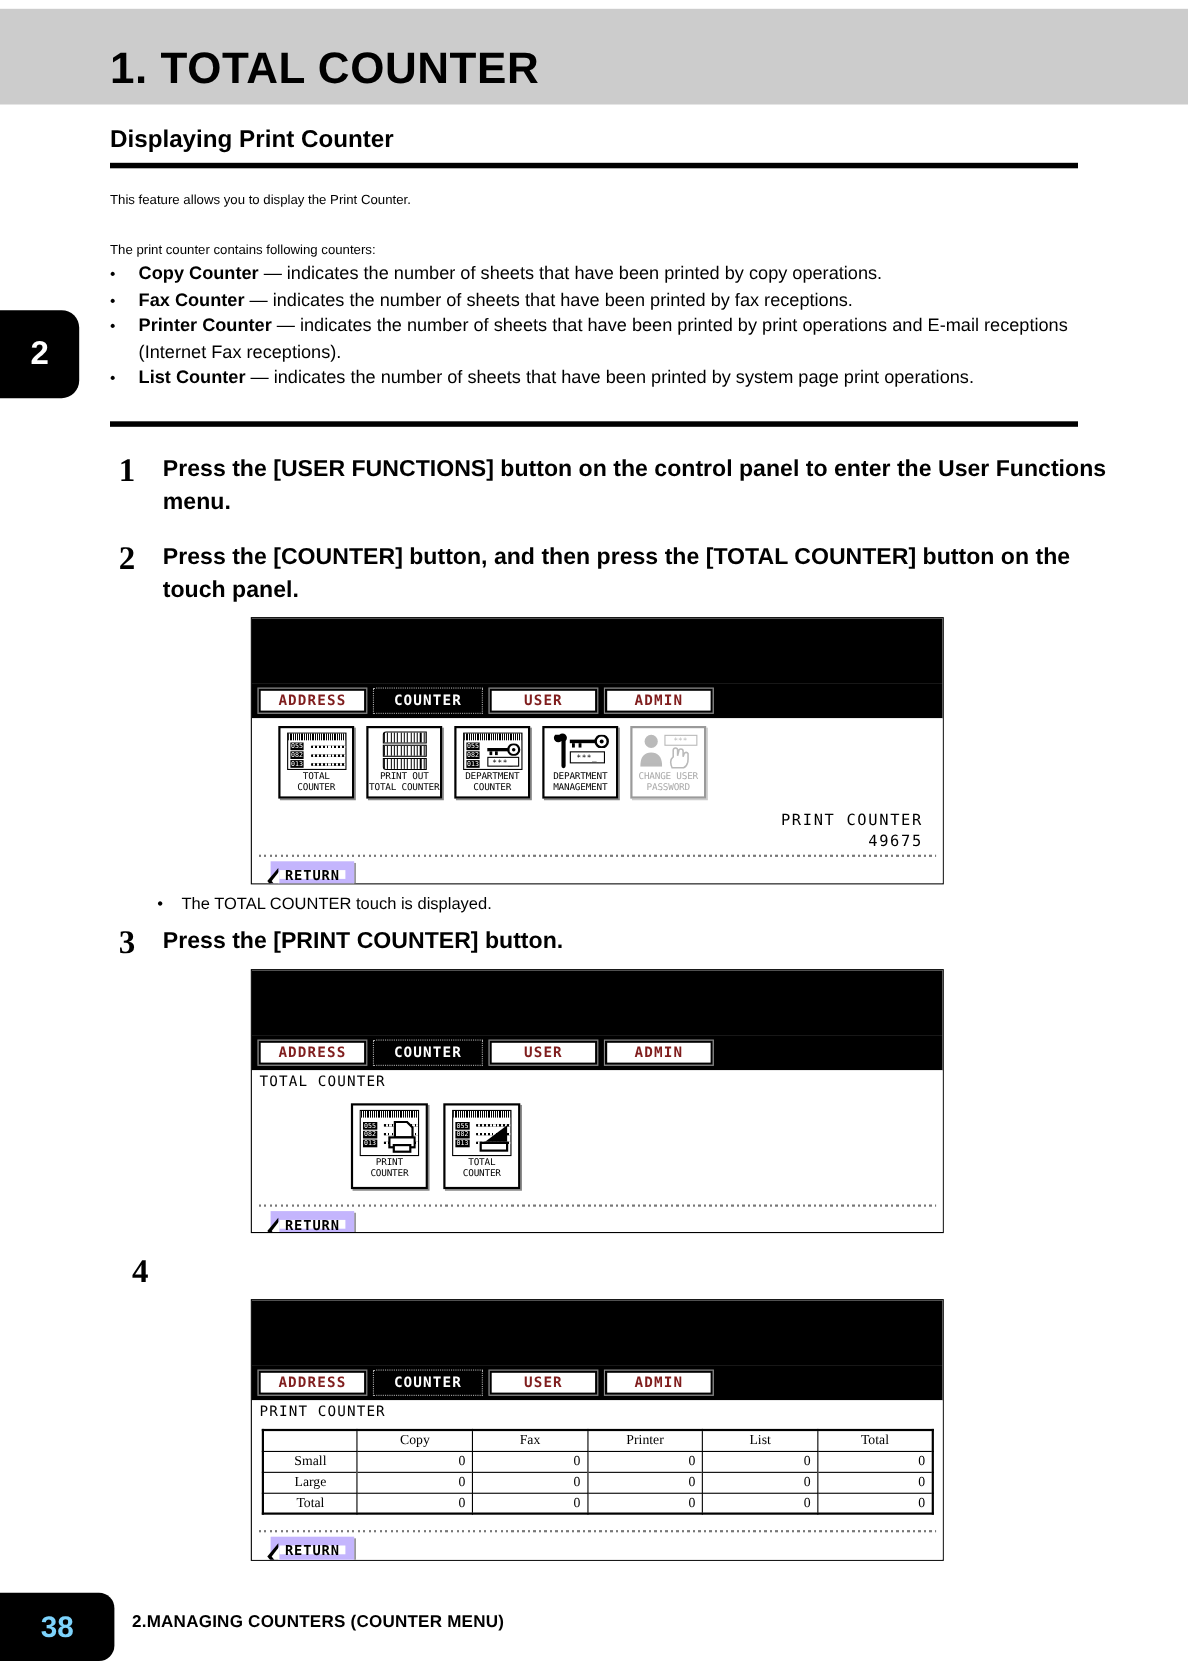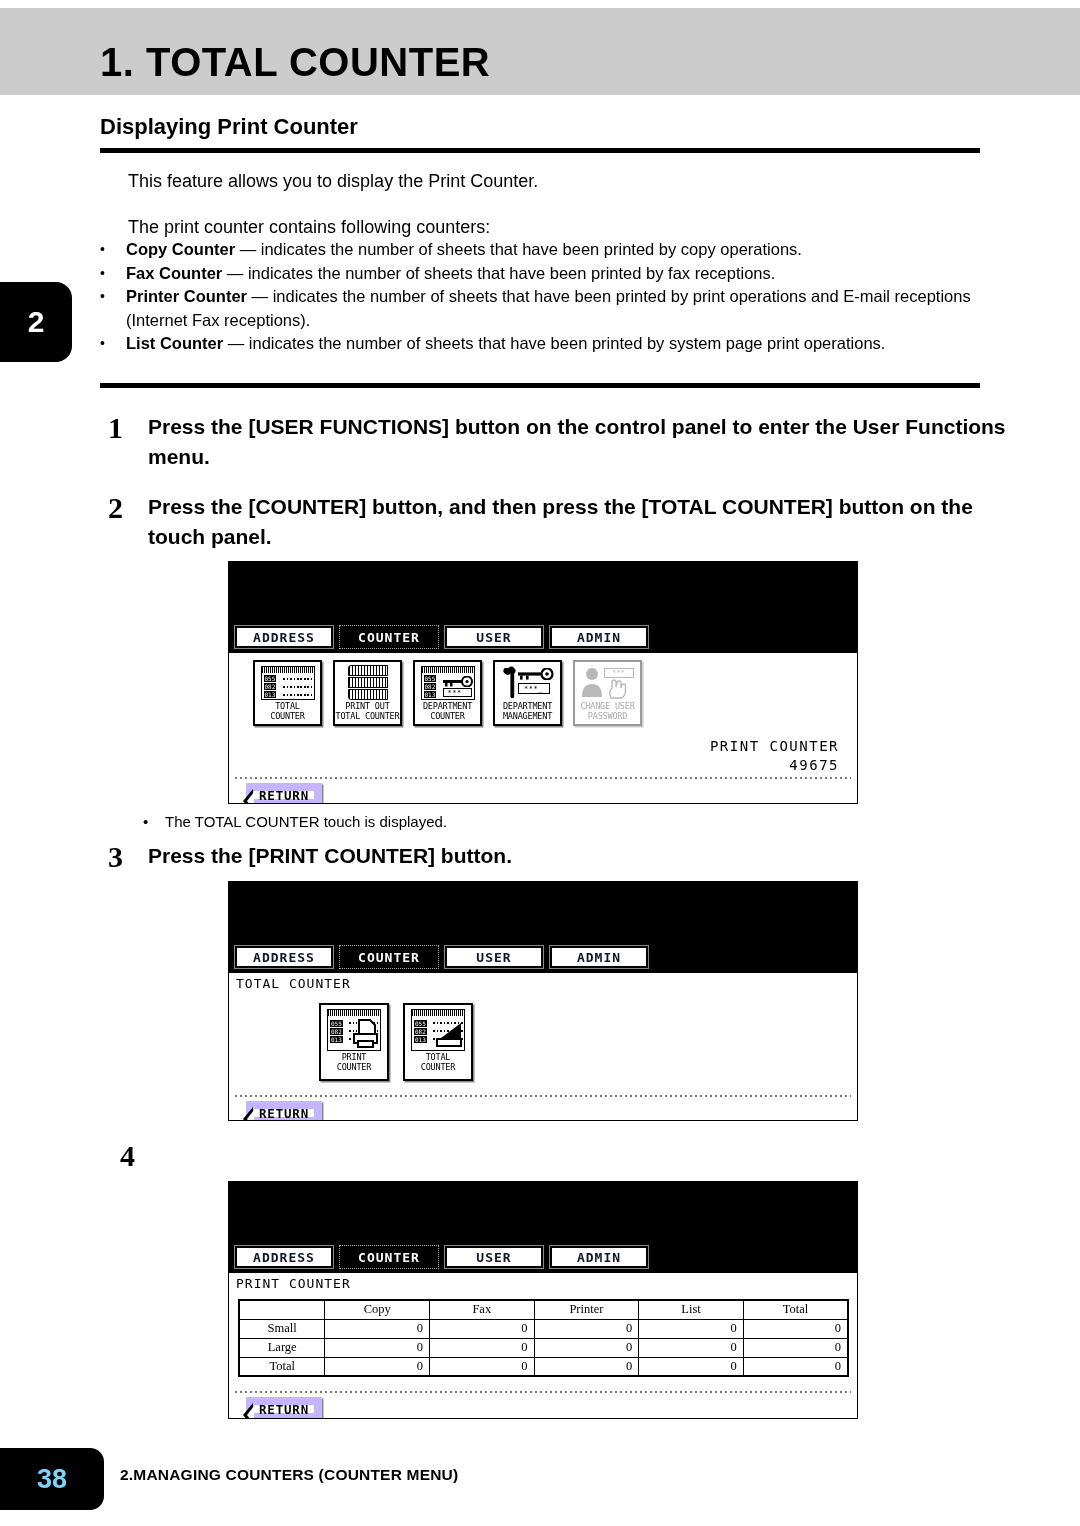--- a/index.html
+++ b/index.html
@@ -45,7 +45,7 @@
   
   .body-text{
     position:absolute; left:100px;
-    font-size:18px; line-height:23px;margin-left:28px;
+    font-size:12px; line-height:23px;
   }
   .bullet-list{
     position:absolute; left:100px; top:238px; width:880px;

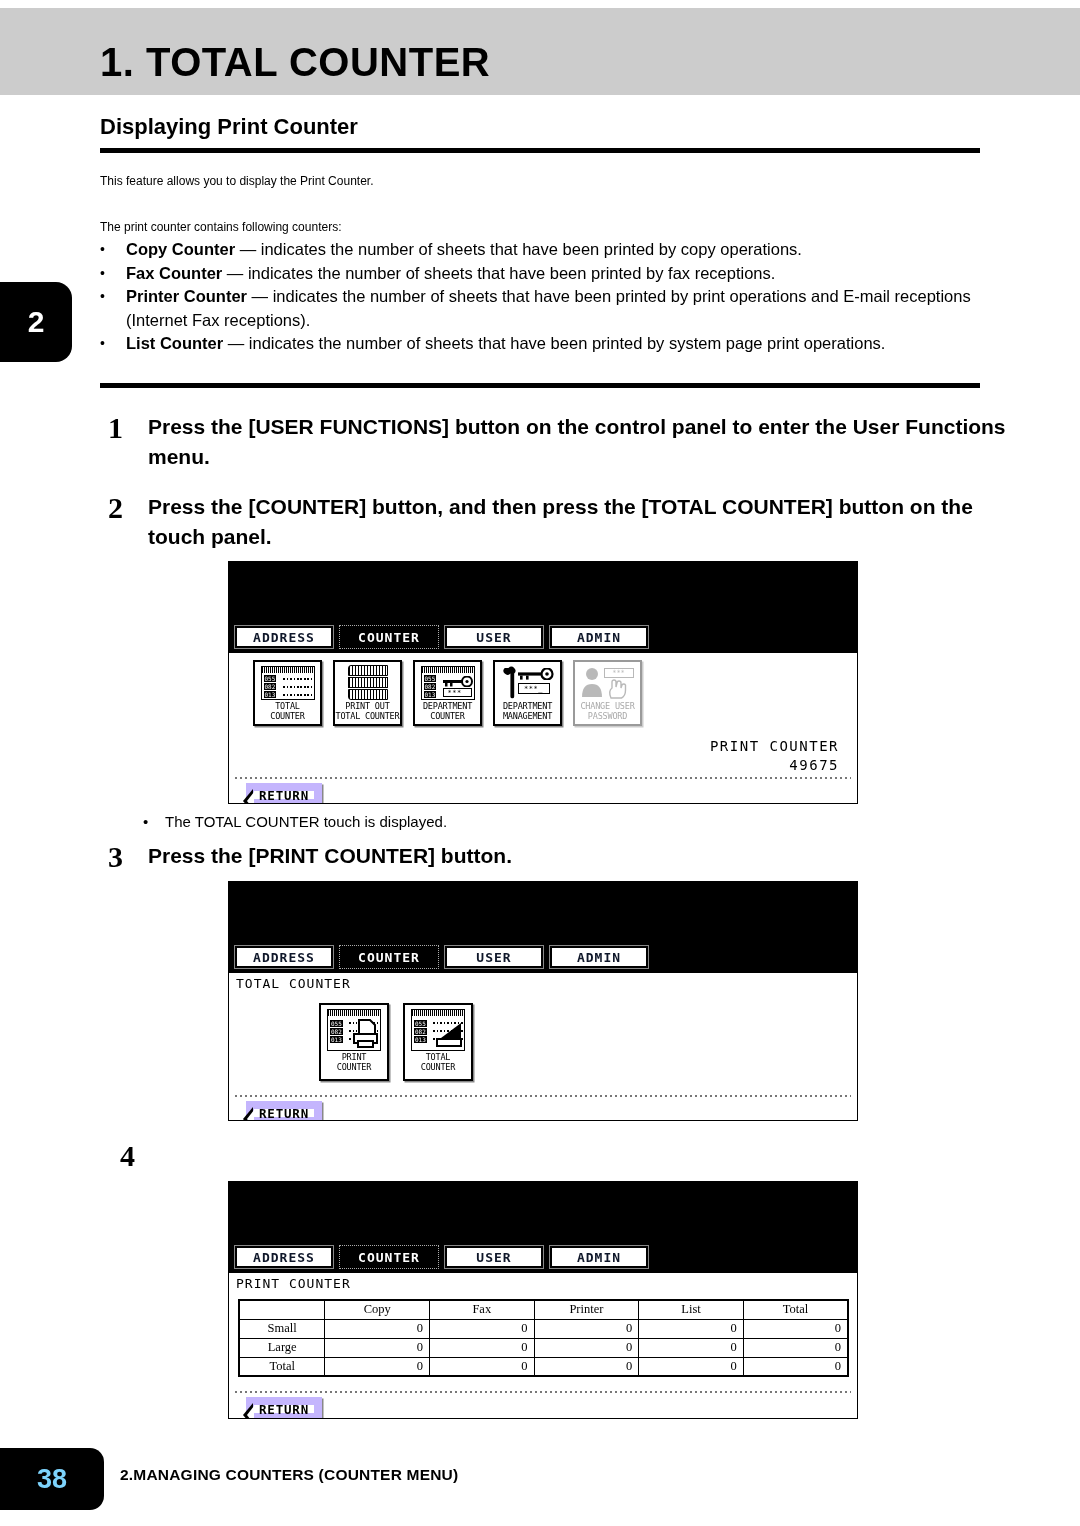--- a/index.html
+++ b/index.html
@@ -102,7 +102,7 @@
   }
   .tab{
     height:22px; min-width:98px; padding:0 6px;
-    background:#fff; color:#0f172a;
+    background:#fff; color:#7f1d1d;
     border:2px solid #000;
     outline:1px solid #888;
     display:flex; align-items:center; justify-content:center;

